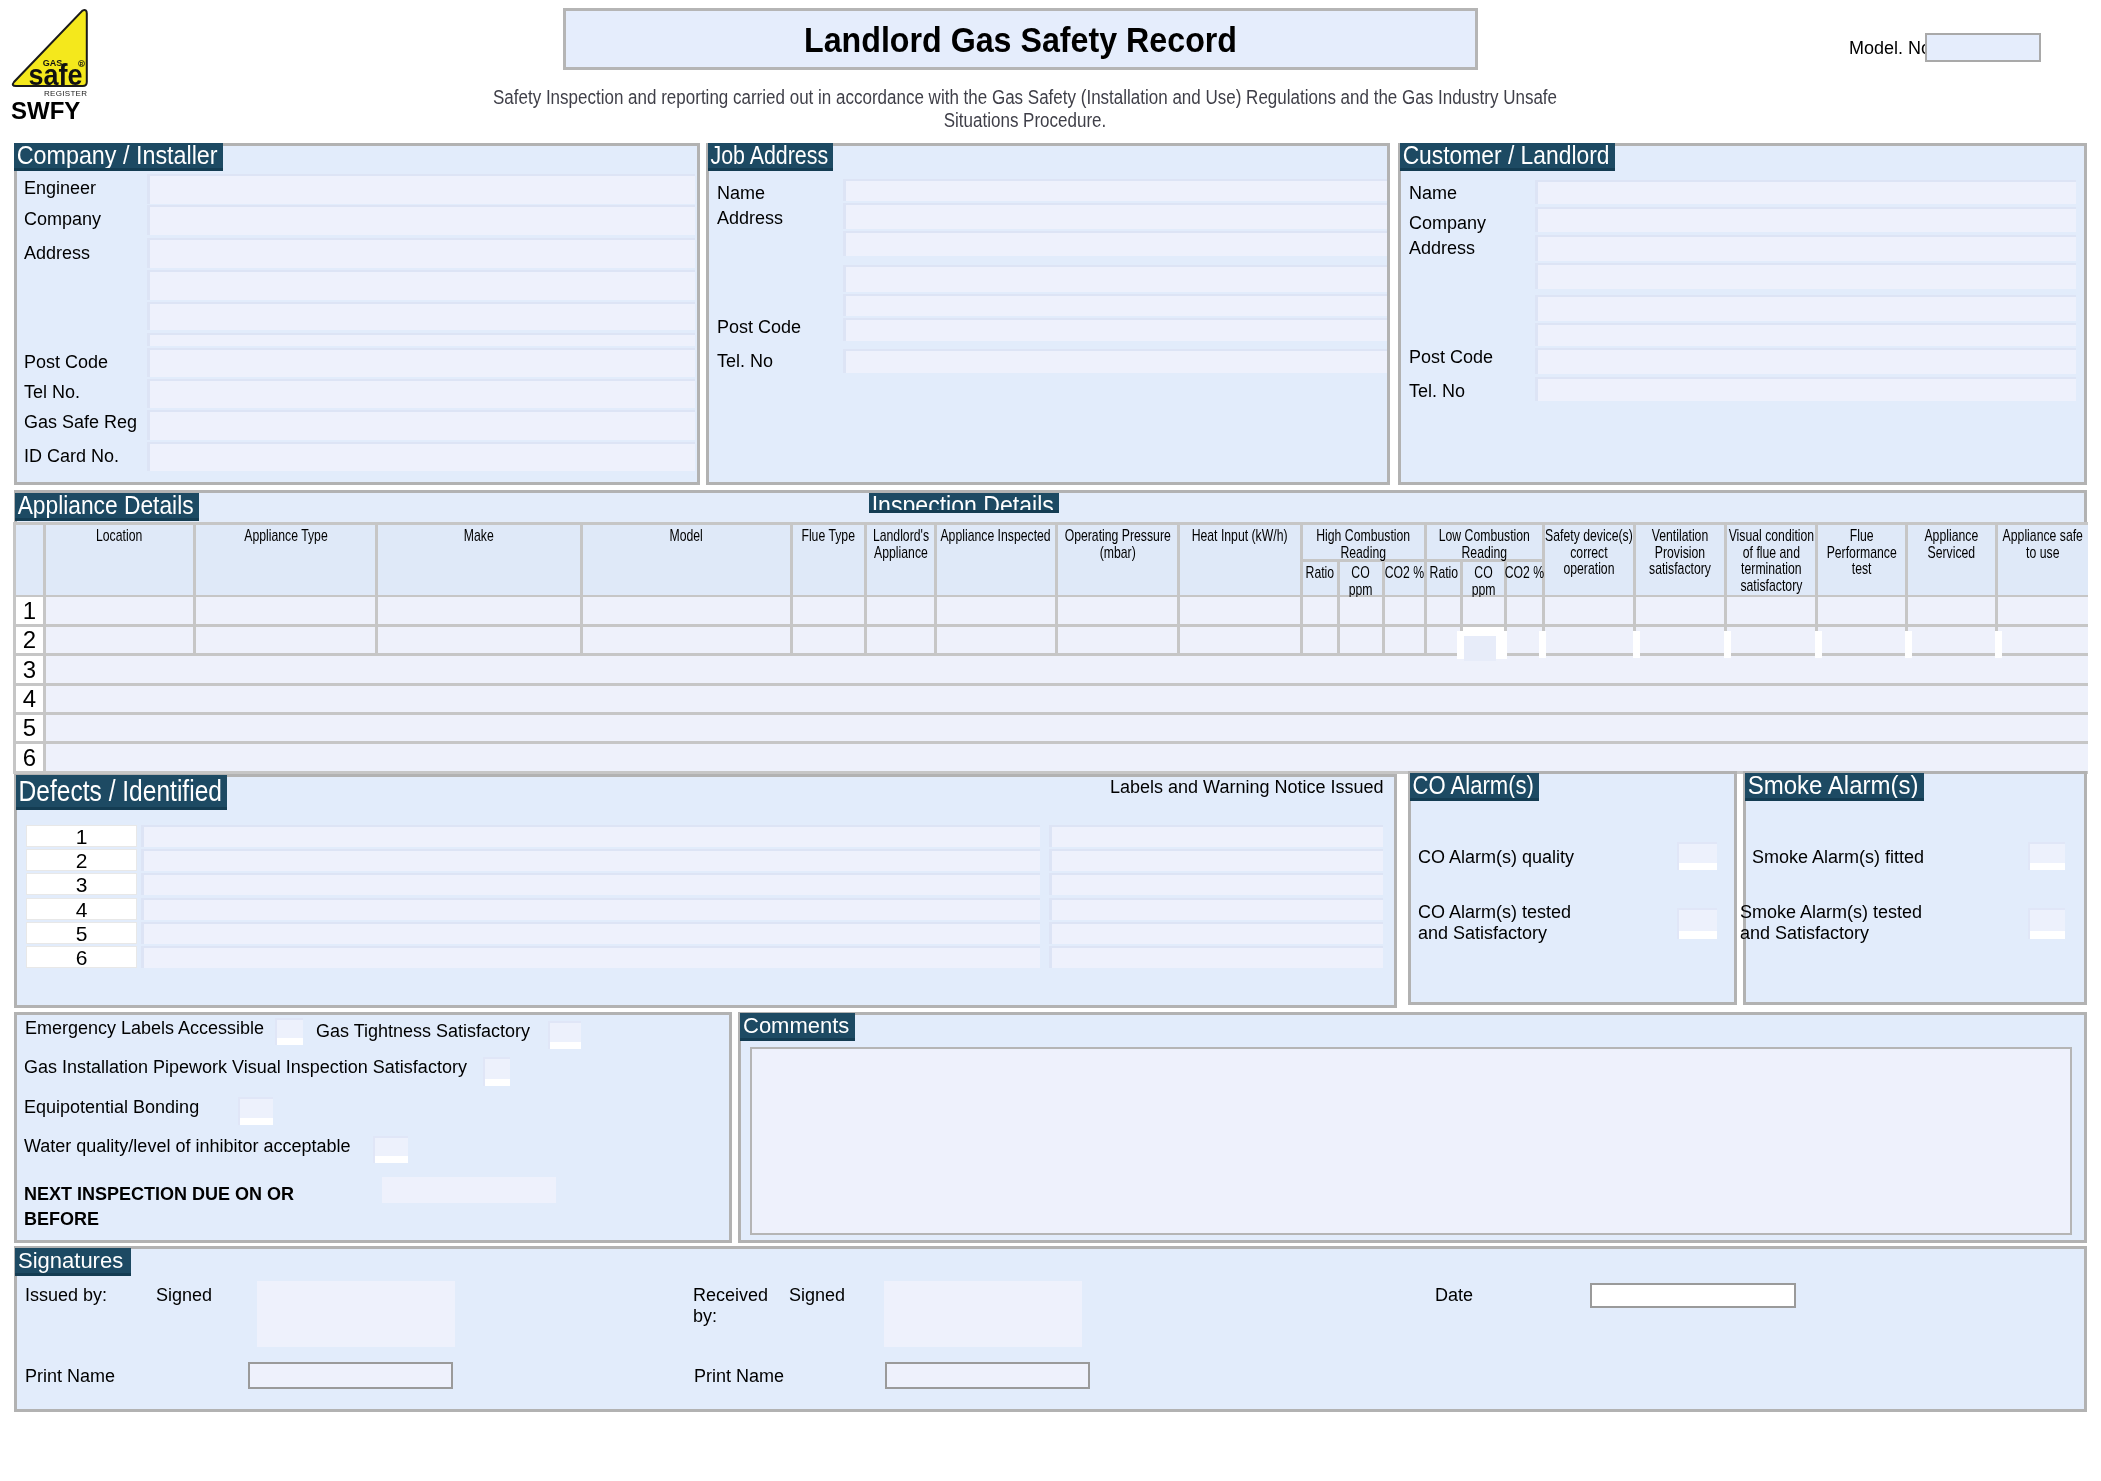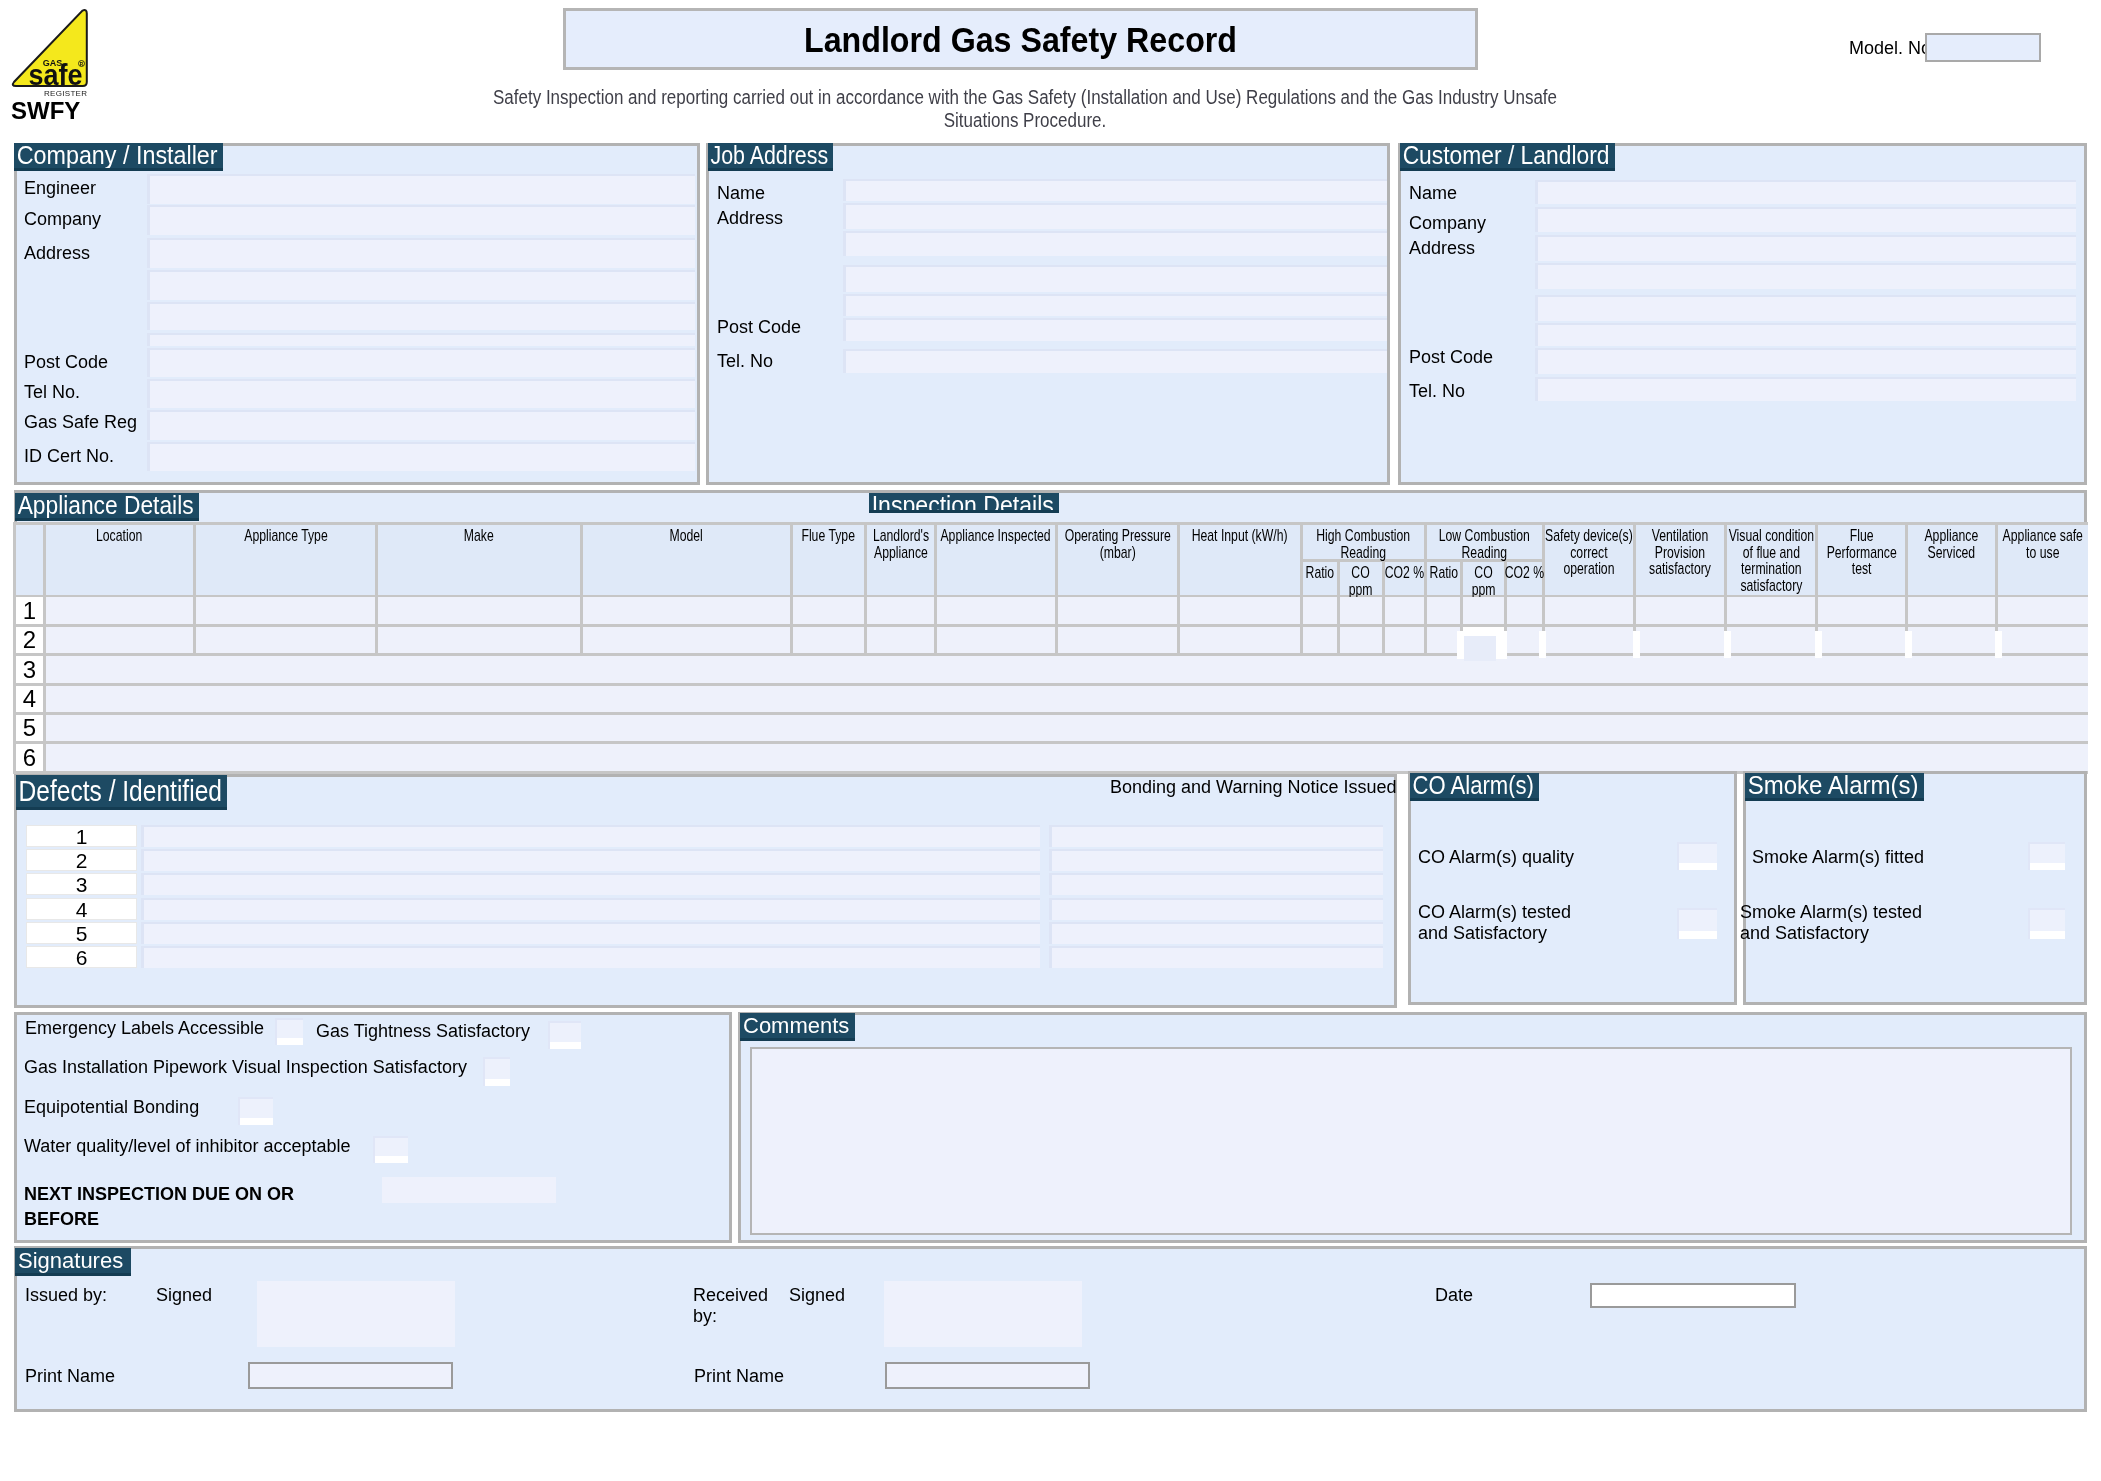--- a/index.html
+++ b/index.html
@@ -45,7 +45,7 @@
 <div class="lbl" style="left:24px;top:352px;">Post Code</div>
 <div class="lbl" style="left:24px;top:382px;">Tel No.</div>
 <div class="lbl" style="left:24px;top:412px;">Gas Safe Reg</div>
-<div class="lbl" style="left:24px;top:446px;">ID Cert No.</div>
+<div class="lbl" style="left:24px;top:446px;">ID Card No.</div>
 <div class="fld" style="left:147px;top:174px;width:548px;height:30px;"></div>
 <div class="fld" style="left:147px;top:205px;width:548px;height:30px;"></div>
 <div class="fld" style="left:147px;top:238px;width:548px;height:30px;"></div>

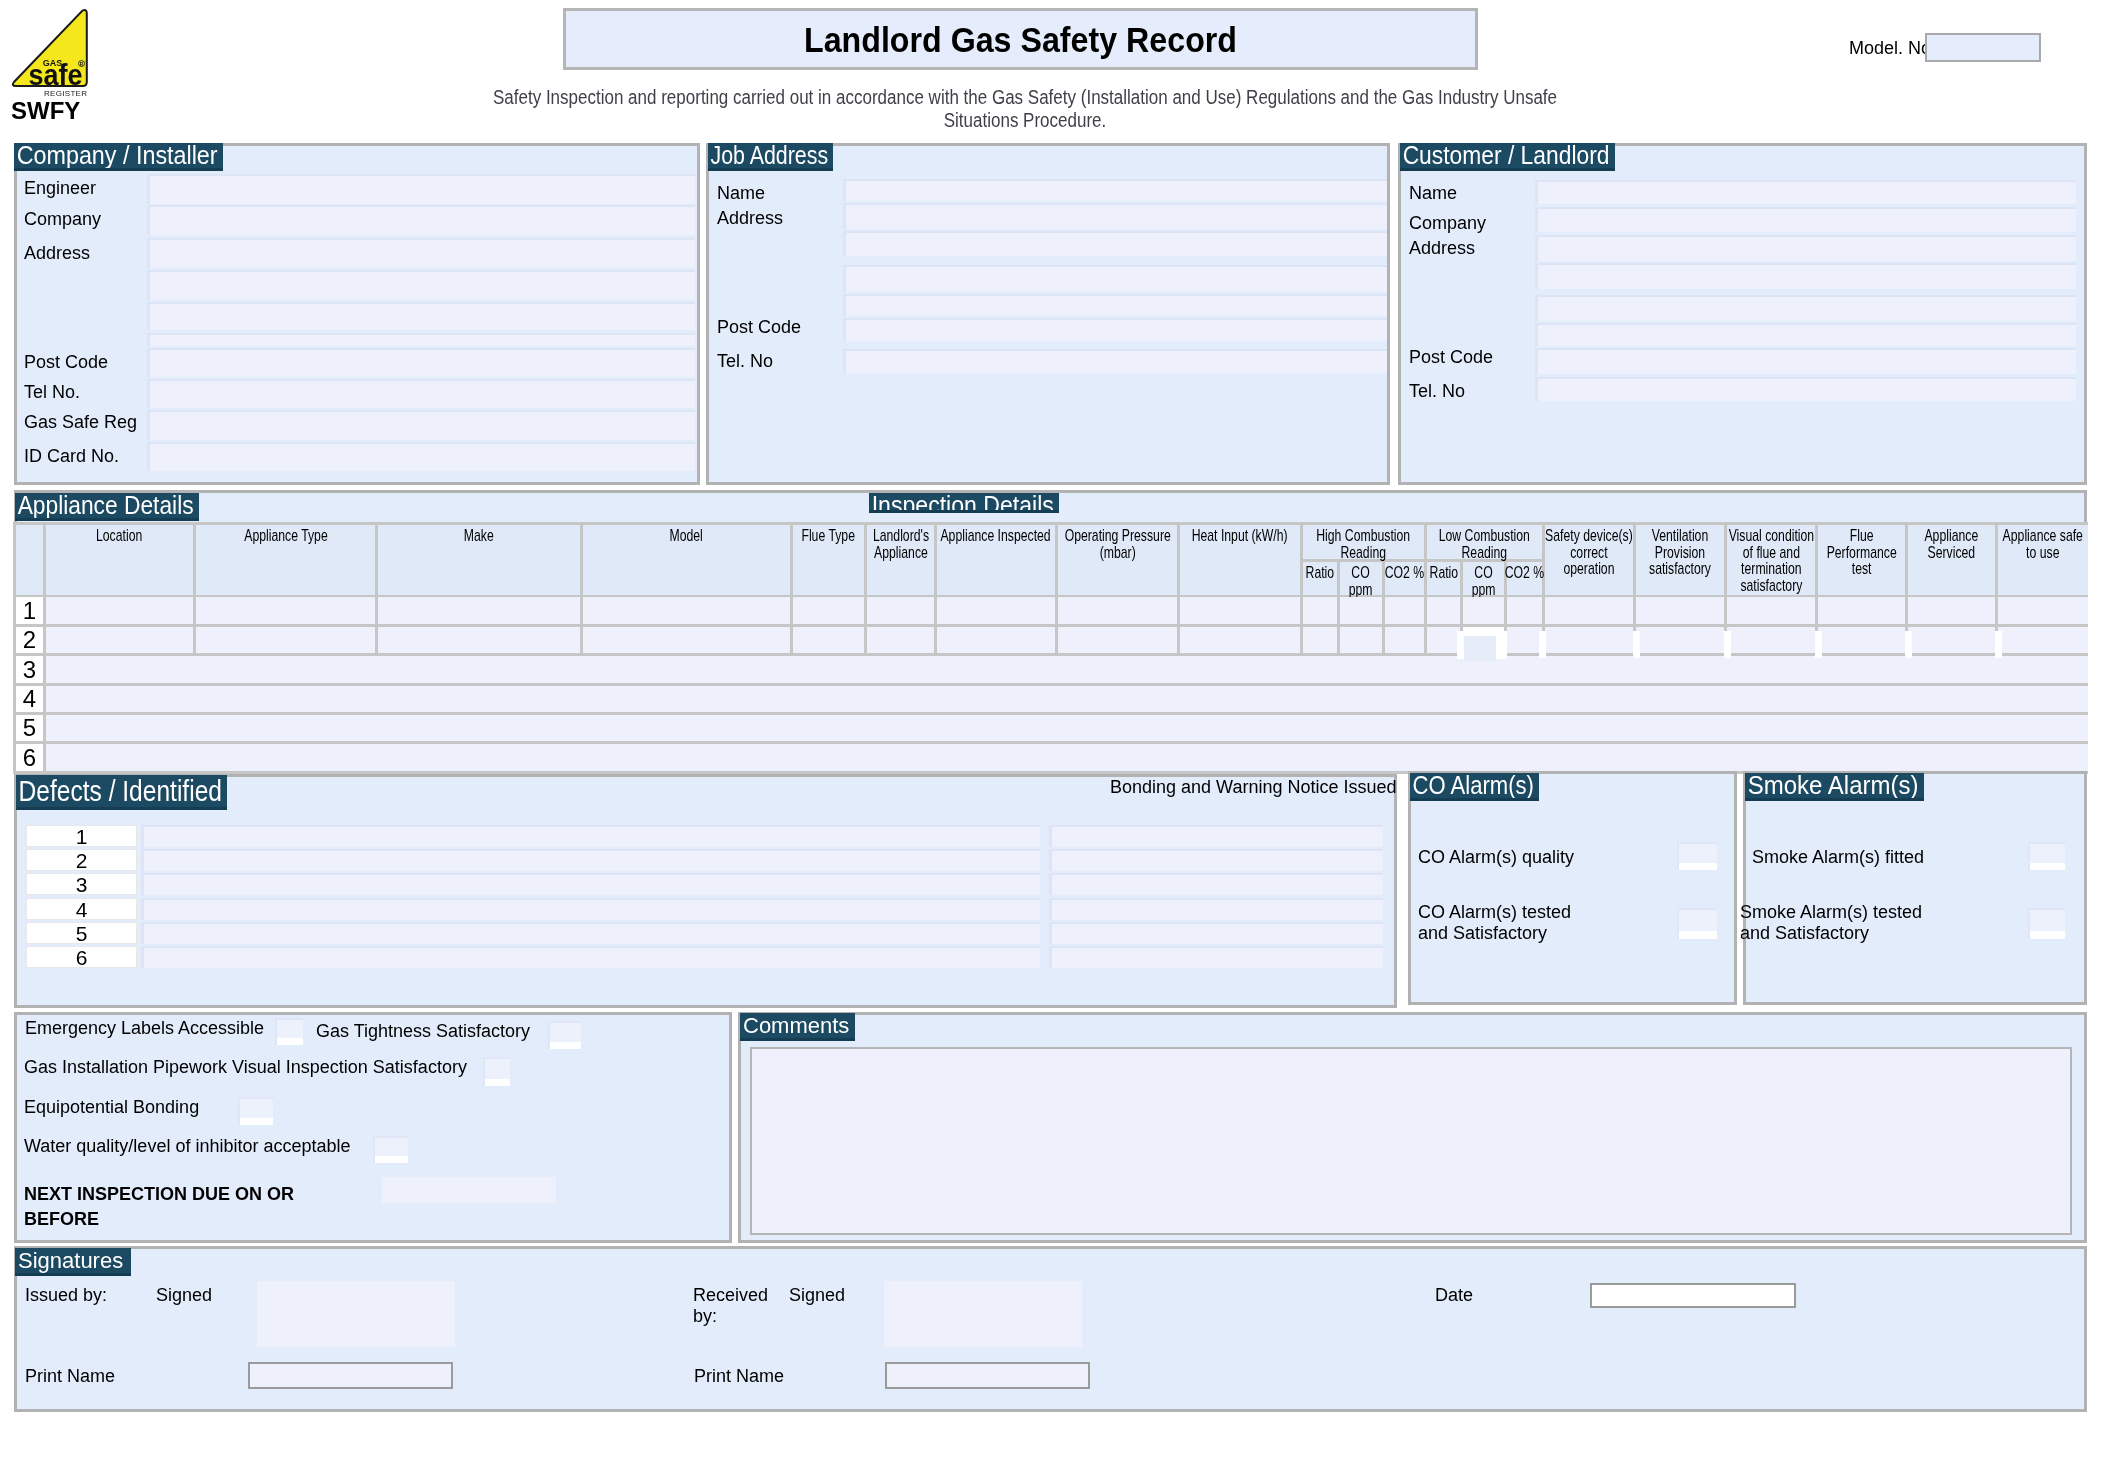--- a/index.html
+++ b/index.html
@@ -220,7 +220,7 @@
 <div class="abs" style="left:1995px;top:631px;width:7px;height:27px;background:#fff;"></div>
 <div class="panel" style="left:14px;top:774px;width:1383px;height:234px;"></div>
 <div class="band" style="left:16px;top:775px;height:35px;width:211px;overflow:hidden;"><span style="font-size:29px;line-height:32px;transform:scaleX(0.847);">Defects / Identified</span></div>
-<div class="lbl" style="left:1110px;top:777px;">Bonding and Warning Notice Issued</div>
+<div class="lbl" style="left:1110px;top:777px;">Labels and Warning Notice Issued</div>
 <div class="num" style="left:26px;top:825px;width:111px;height:22px;font-size:21px;line-height:22px;border:1px solid #e8e8e8;">1</div>
 <div class="fld" style="left:141px;top:825px;width:899px;height:22px;"></div>
 <div class="fld" style="left:1049px;top:825px;width:334px;height:22px;"></div>

